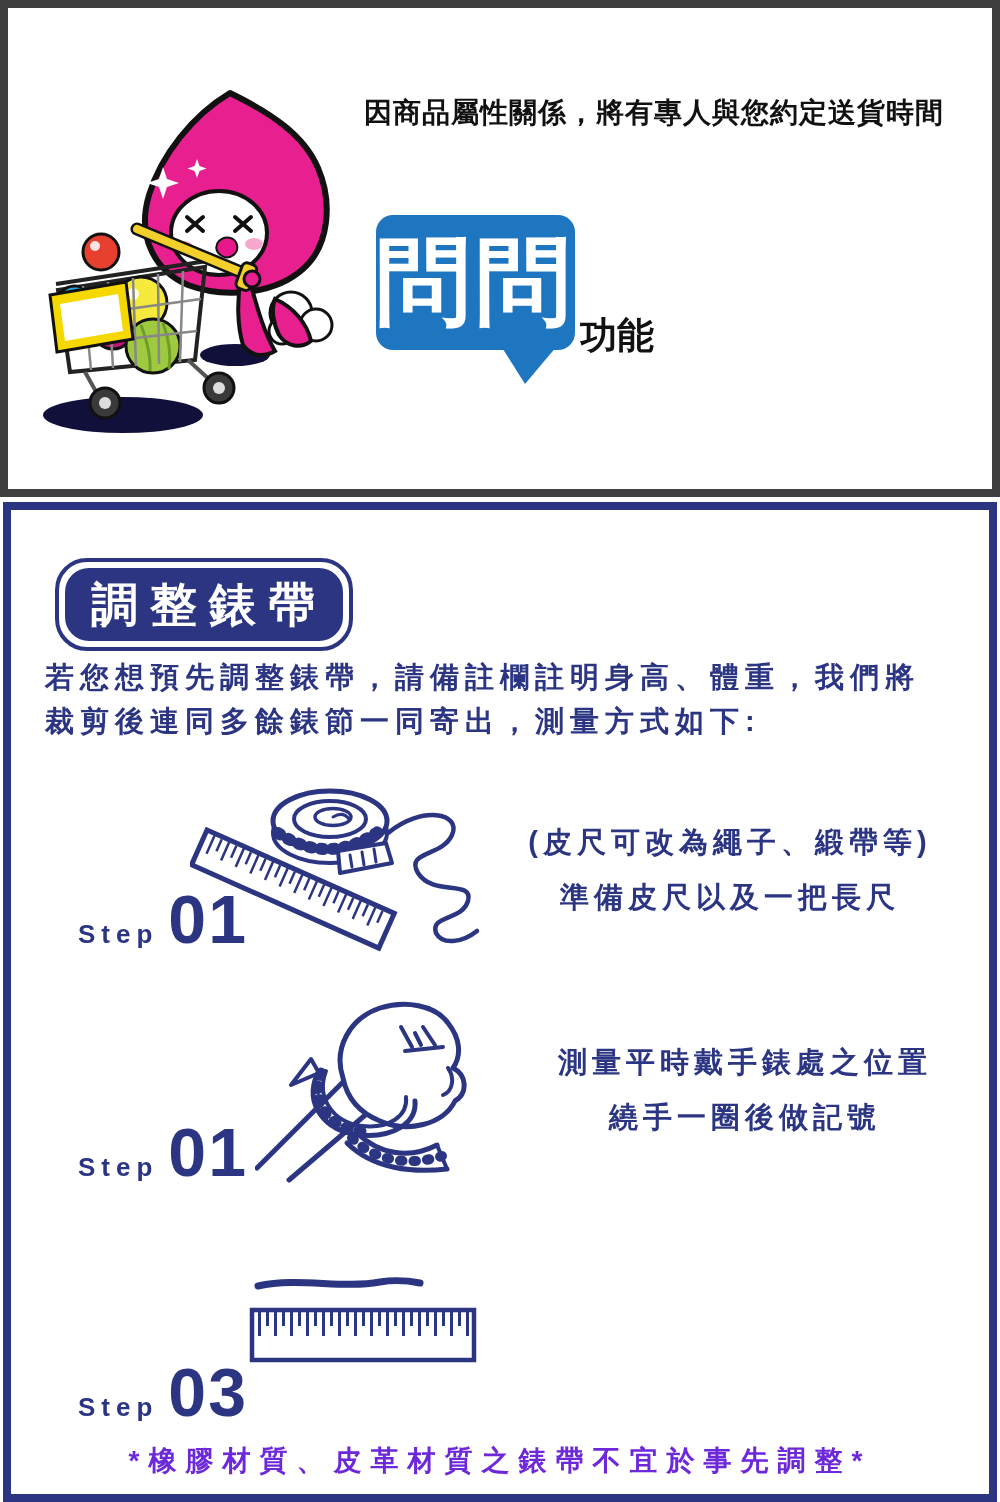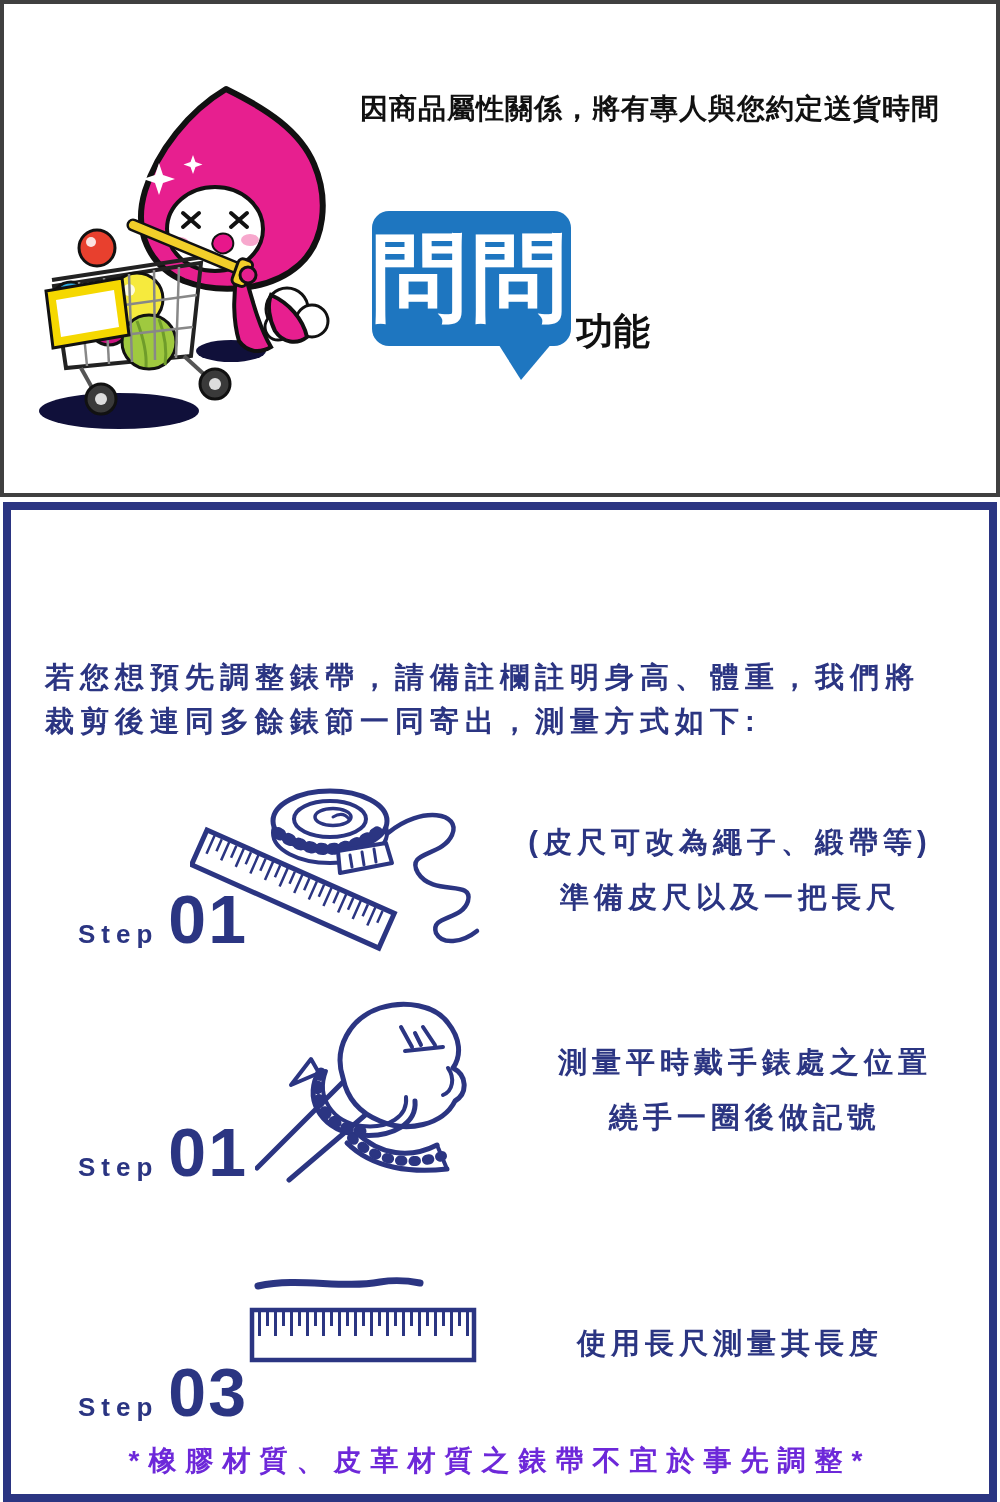--- a/index.html
+++ b/index.html
@@ -9,7 +9,7 @@
   .abs { position:absolute; }
 
   
-  .top-box { left:0; top:0; width:1000px; height:497px; border:4px solid #404040; background:#fff; }
+  .top-box { left:0; top:0; width:1000px; height:497px; border:8px solid #404040; background:#fff; }
   .mascot-svg { left:15px; top:55px; width:335px; height:390px; }
   .top-lines { left:356px; top:80px; color:#111; font-size:28px; font-weight:600; line-height:49px; letter-spacing:1px; white-space:nowrap; }
   .bubble-svg { left:366px; top:200px; width:204px; height:180px; }

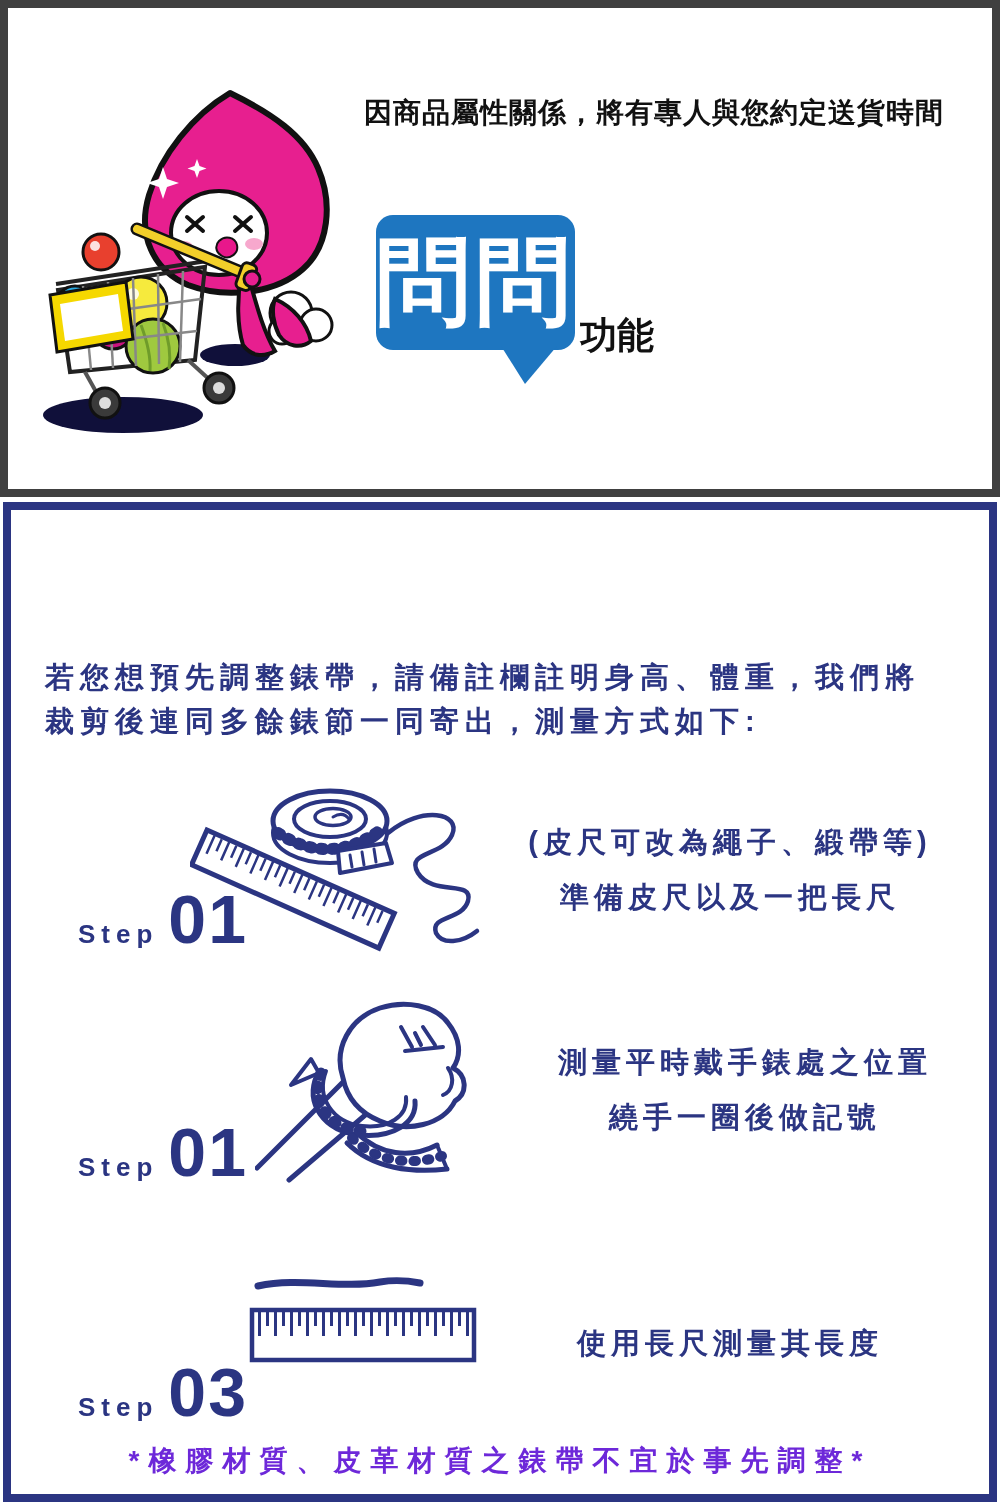--- a/index.html
+++ b/index.html
@@ -139,6 +139,9 @@
 
   <div class="abs adjust-box"></div>
 
+  <div class="abs badge-outer">
+    <div class="badge-inner">調整錶帶</div>
+  </div>
 
   <div class="abs intro">
     <div>若您想預先調整錶帶，請備註欄註明身高、體重，我們將</div>

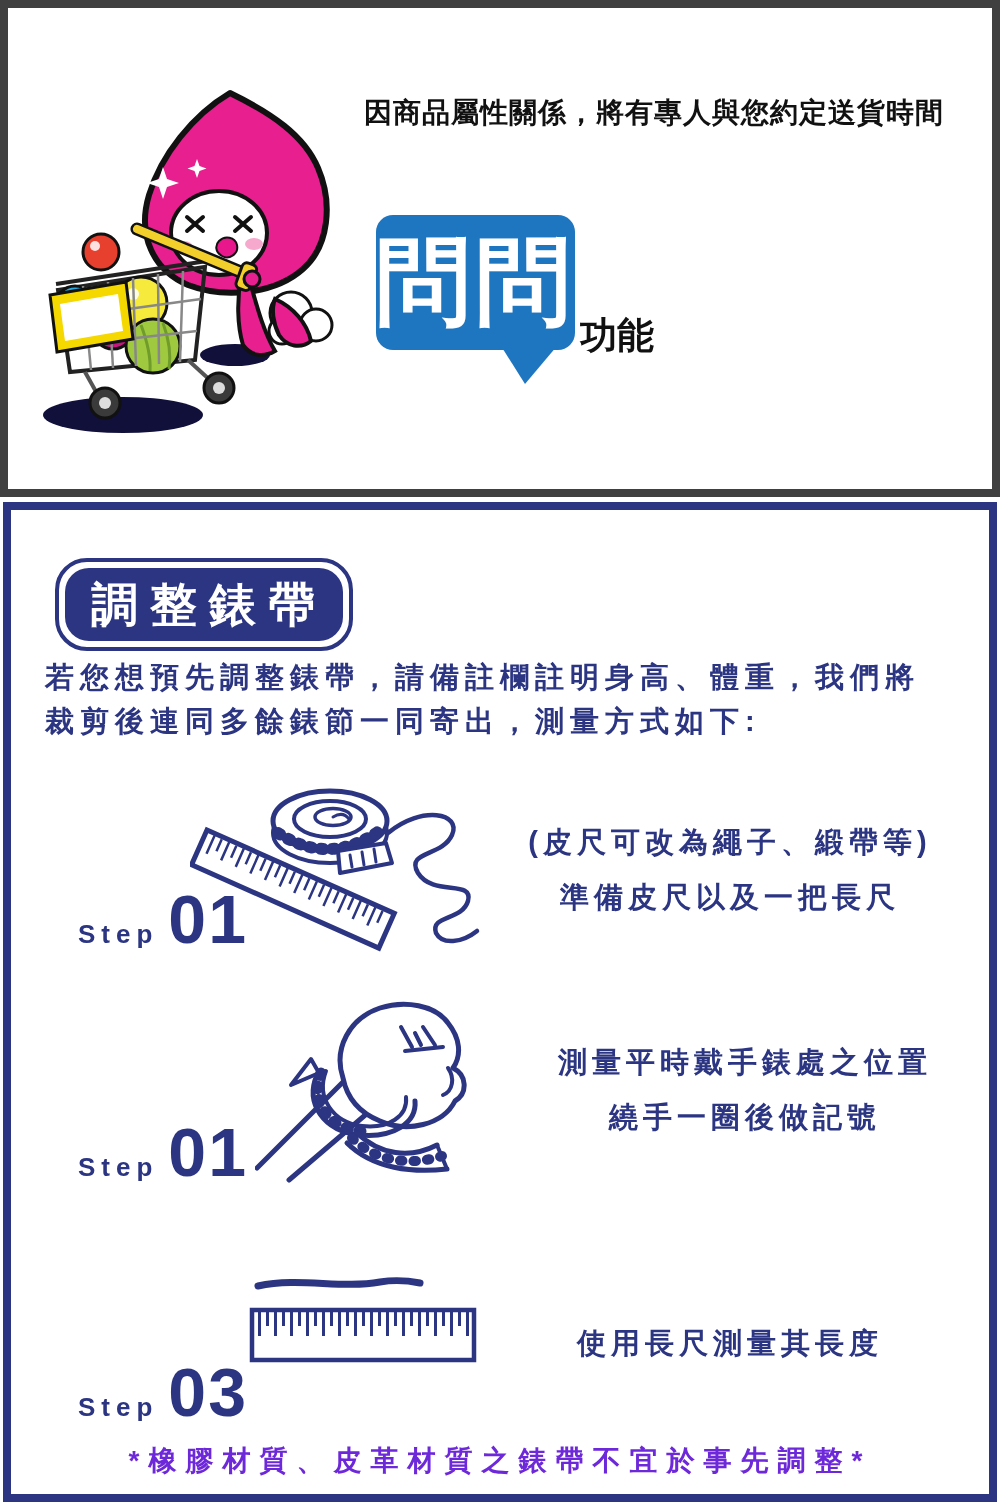--- a/index.html
+++ b/index.html
@@ -225,9 +225,6 @@
     <span class="step-word">Step</span>
     <span class="step-num">03</span>
   </div>
-  <div class="abs step-text s3-text">
-    <div>使用長尺測量其長度</div>
-  </div>
 
   <div class="abs footer-note">*橡膠材質、皮革材質之錶帶不宜於事先調整*</div>
 

